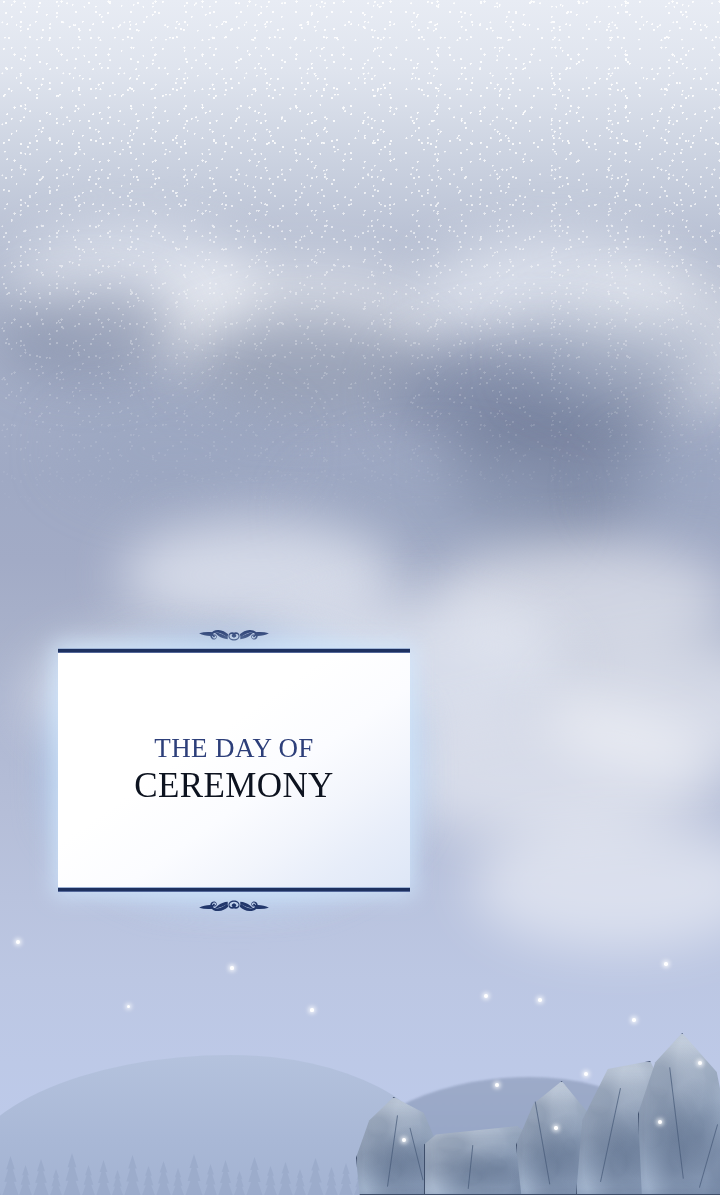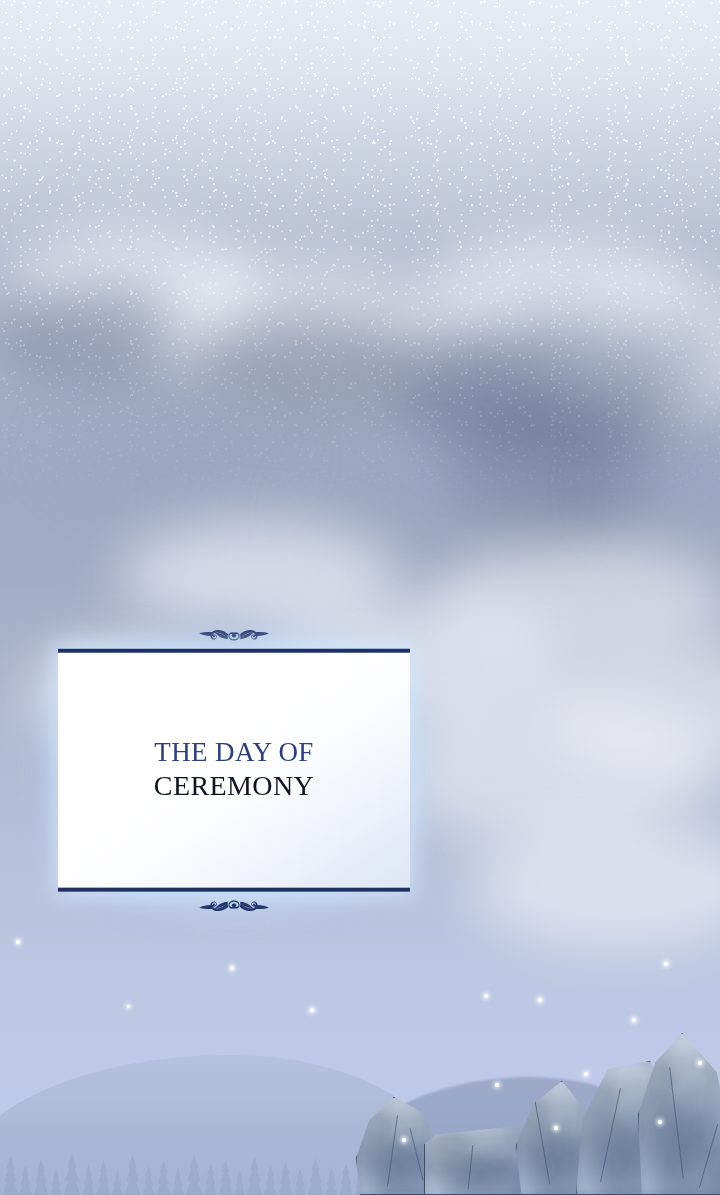--- a/index.html
+++ b/index.html
@@ -183,7 +183,7 @@
   }
   .tline.l1{font-size:27px;color:#2d3f7a;}
   .tline.l2{font-size:28px;color:#121a2e;}
-  .tline.l3{font-size:28px;color:#0d1320;}
+  .tline.l3{font-size:35px;color:#0d1320;}
 </style>
 </head>
 <body>

